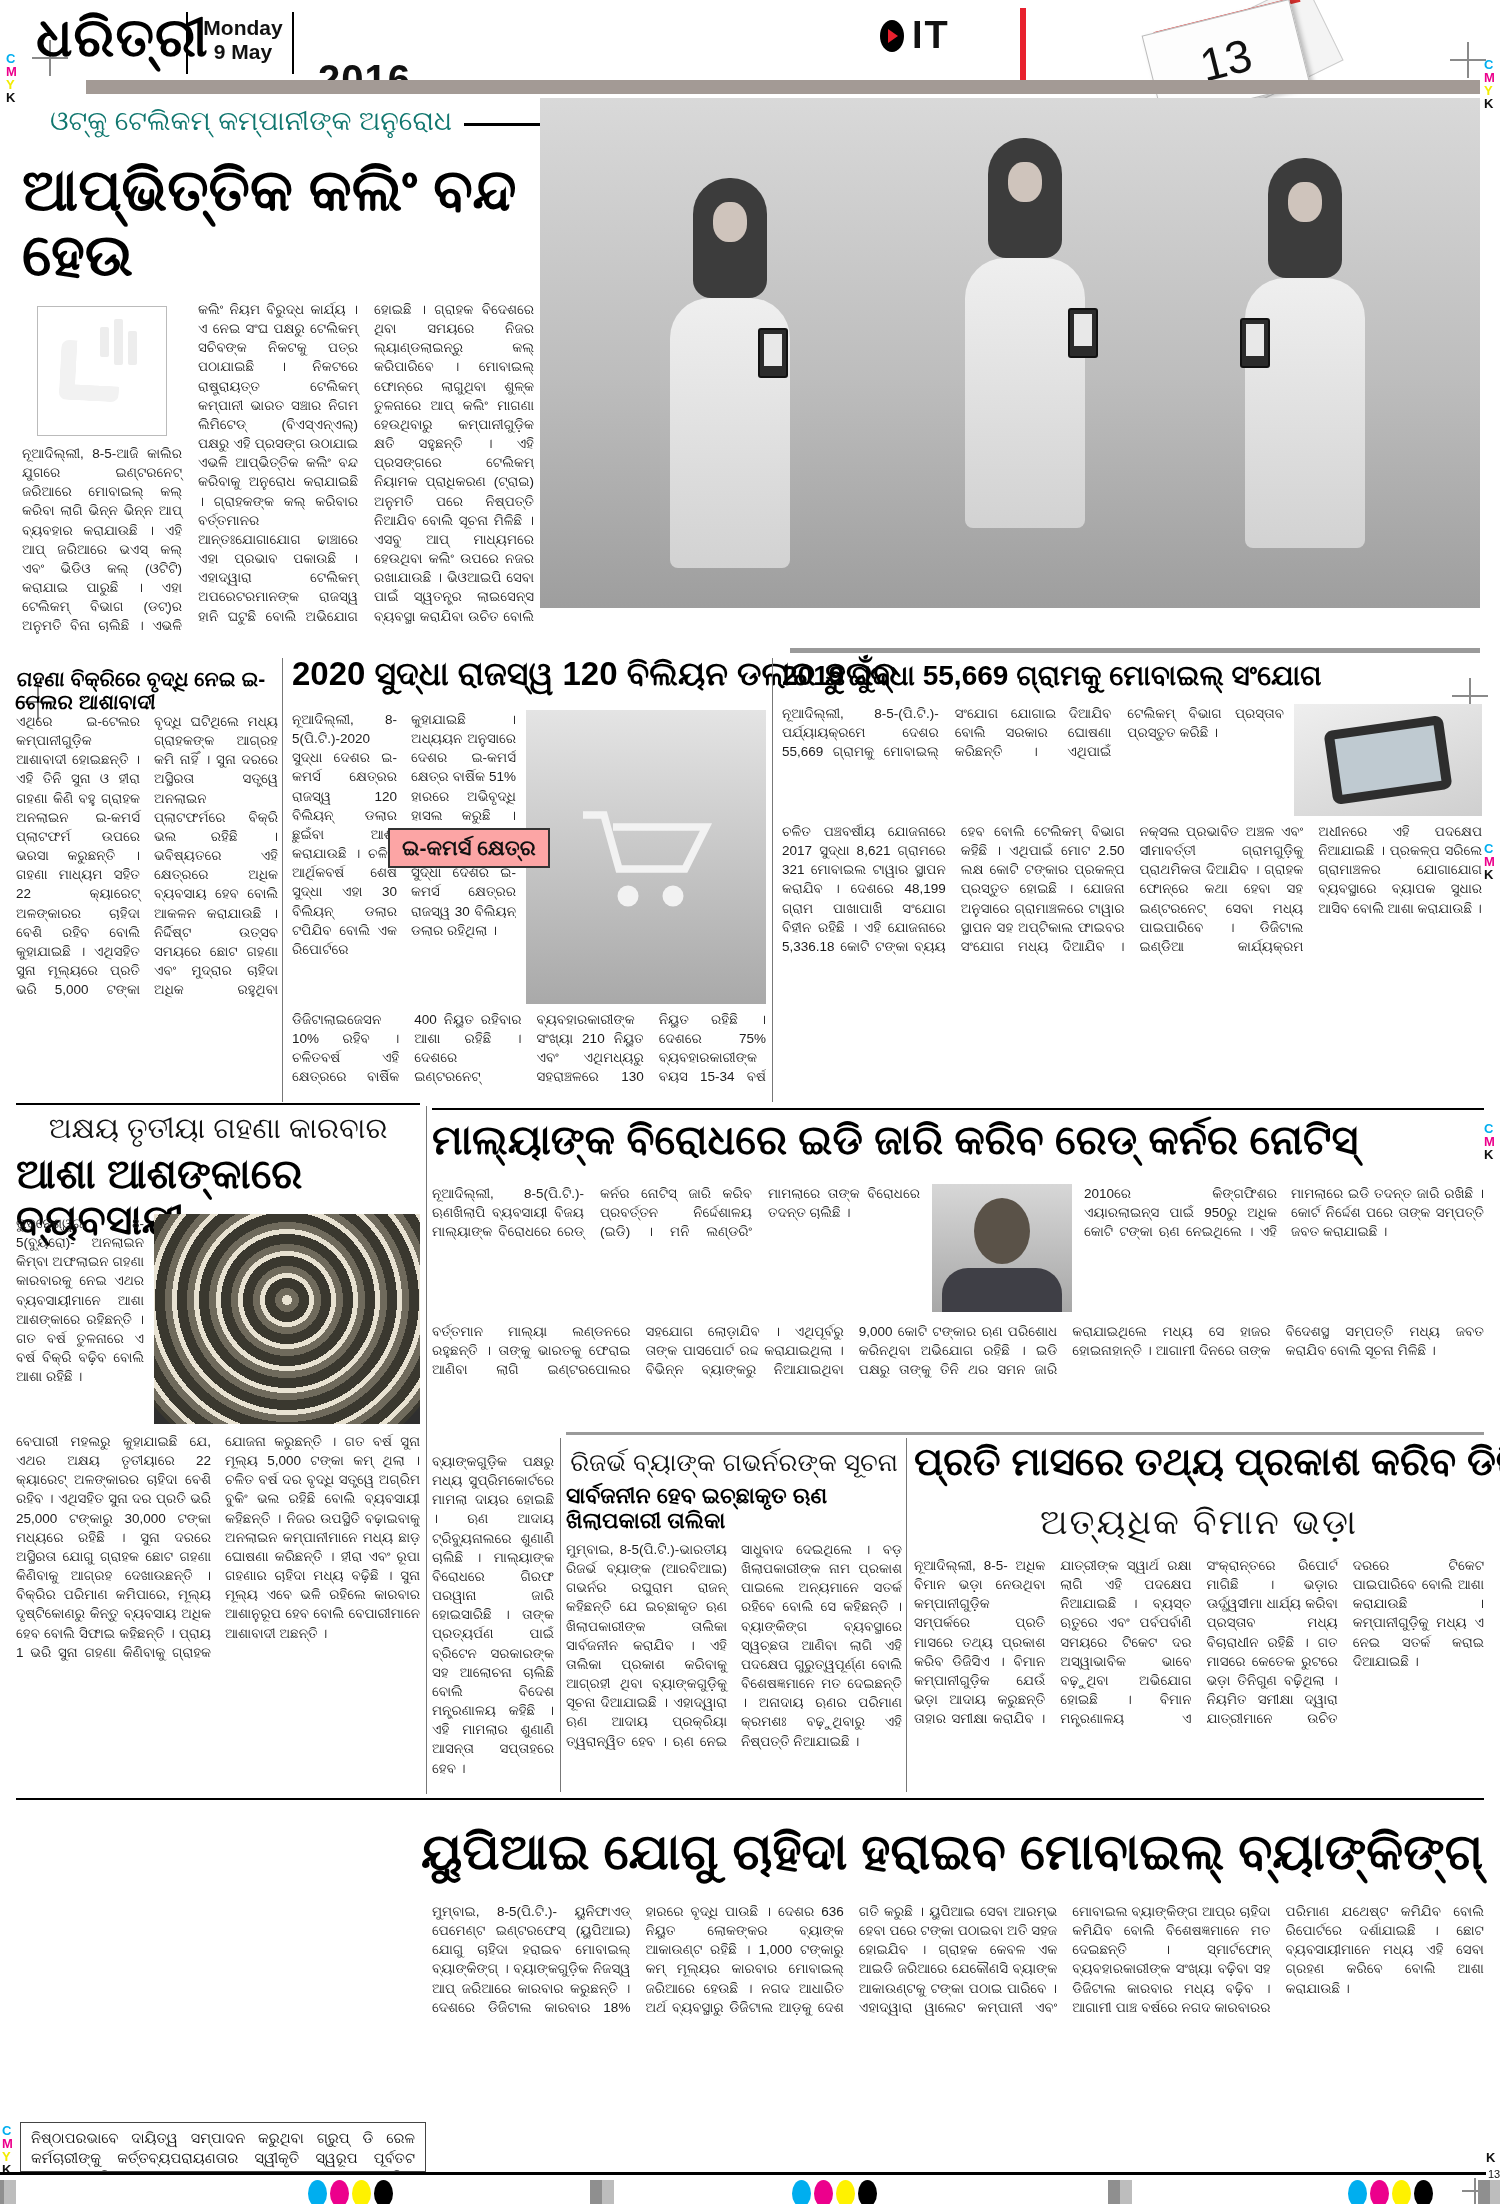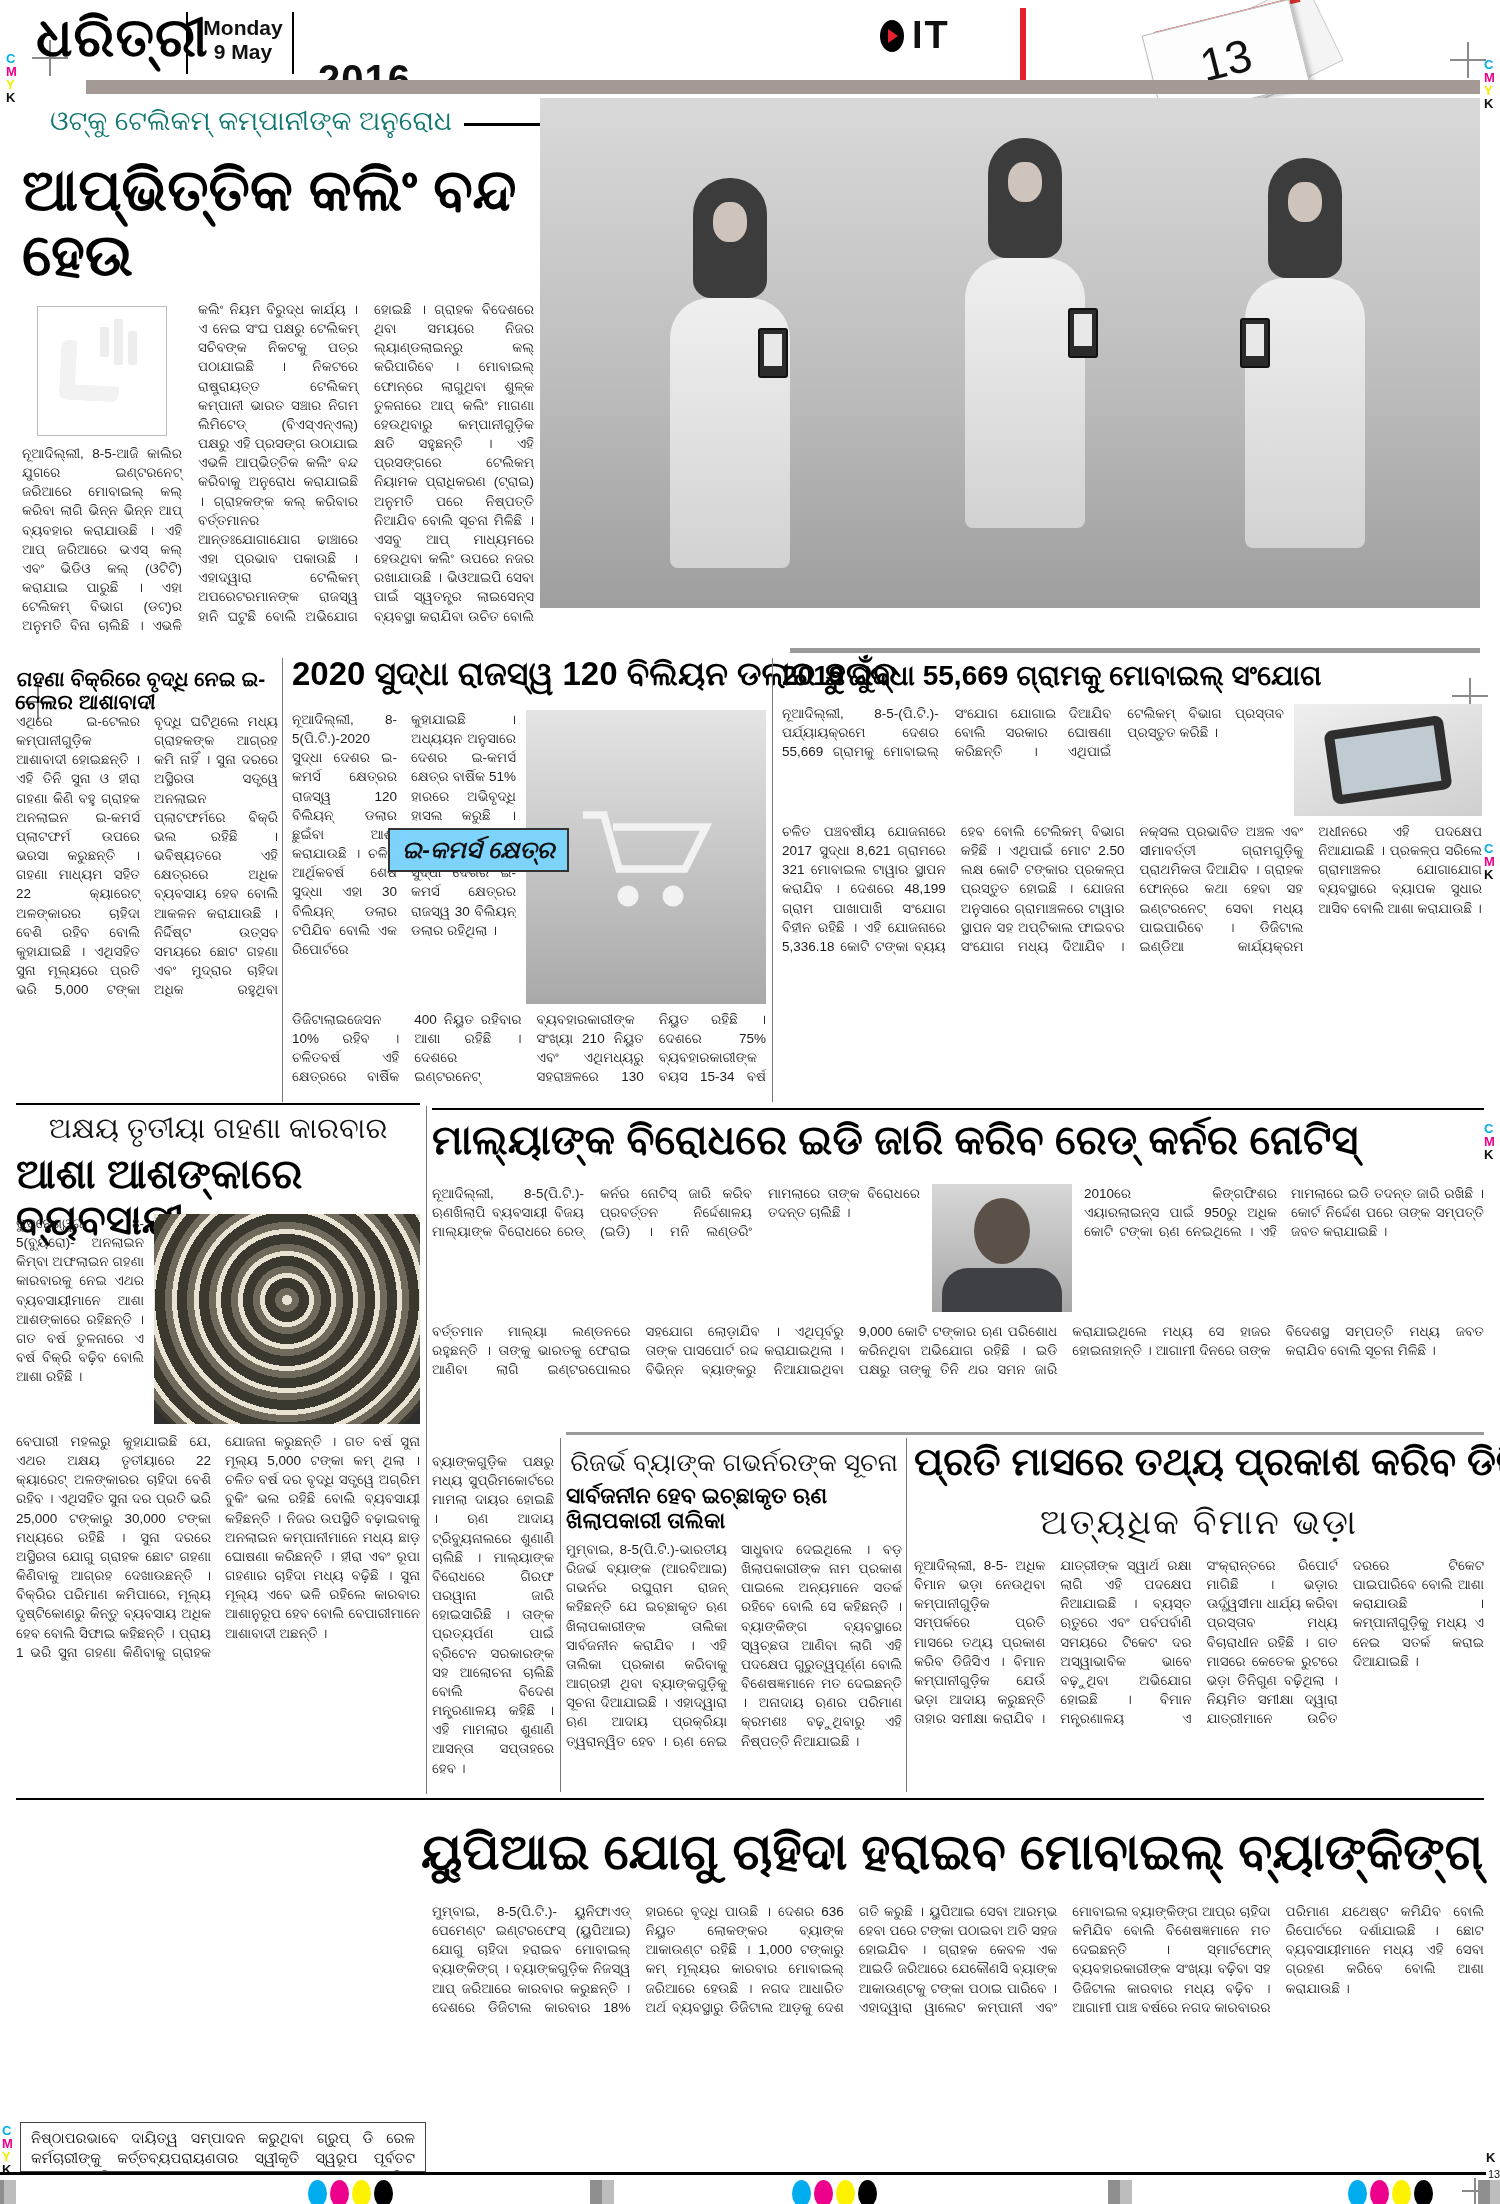--- a/index.html
+++ b/index.html
@@ -62,7 +62,7 @@
   .portrait .head{position:absolute;left:50%;top:14px;transform:translateX(-50%);width:56px;height:66px;background:#5a5248;border-radius:50%;}
   .portrait .shoulders{position:absolute;left:50%;bottom:-8px;transform:translateX(-50%);width:120px;height:52px;background:#3f3f46;border-radius:26px 26px 0 0;}
   .capbox{border:1px solid #444;padding:6px 10px;font-size:14.5px;line-height:1.35;text-align:justify;}
-  .ecom-box{position:absolute;background:#7dd3fc;border:2px solid #333;padding:6px 12px;font-size:24px;font-weight:700;white-space:nowrap;font-style:italic;}
+  .ecom-box{position:absolute;background:#fca5a5;border:2px solid #333;padding:6px 12px;font-size:21px;font-weight:700;white-space:nowrap;}
   
   .dot{width:19px;height:27px;border-radius:50%;display:inline-block;margin-right:3px;}
   .d-c{background:#00aeef}.d-m{background:#ec008c}.d-y{background:#fff200}.d-k{background:#000}

